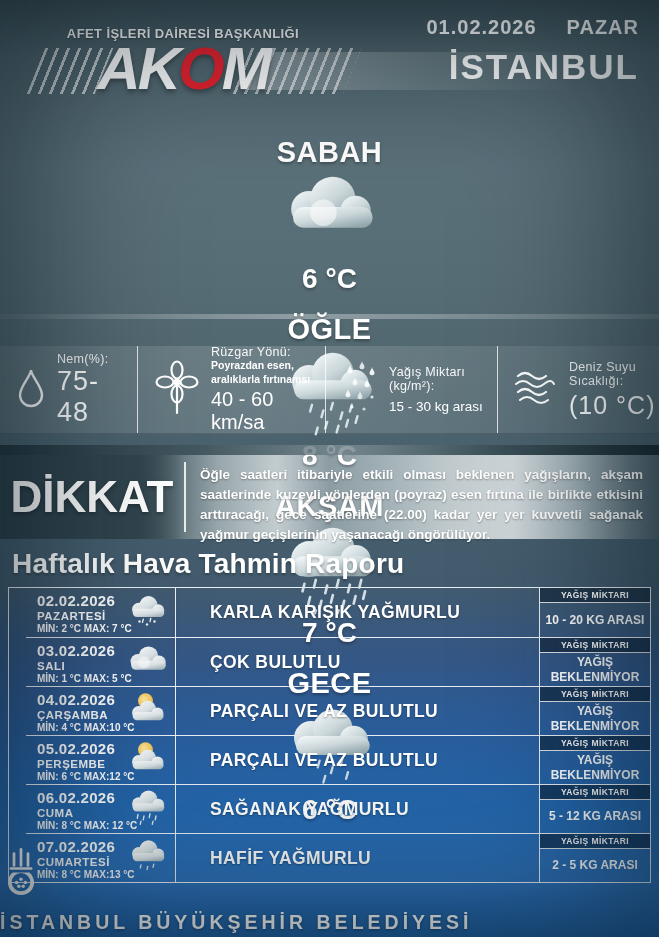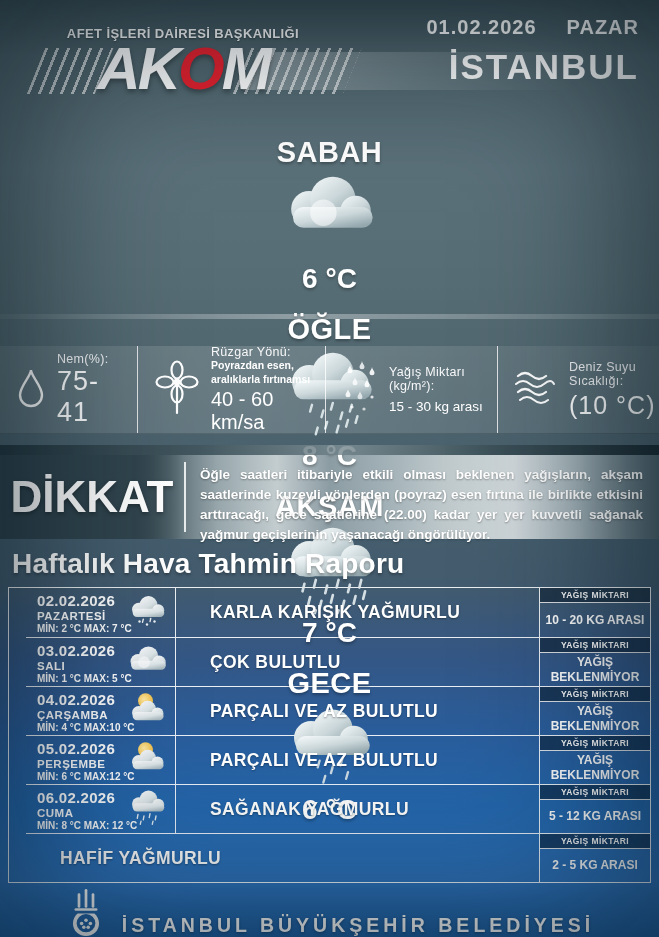--- a/index.html
+++ b/index.html
@@ -265,7 +265,7 @@
       </span>
       <div>
         <div class="metric-label">Nem(%):</div>
-        <div class="metric-big">75- 41</div>
+        <div class="metric-big">75- 48</div>
       </div>
     </div>
     <div class="metric m-wind">

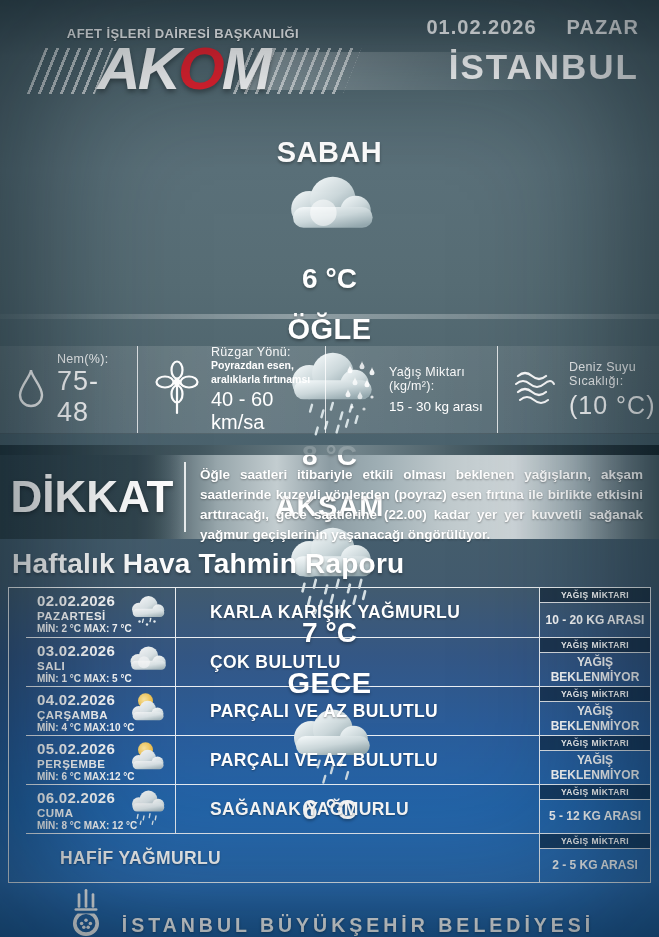--- a/index.html
+++ b/index.html
@@ -469,6 +469,26 @@
     </div>
 
     <div class="wrow">
+      <div class="day-cell">
+        <div class="d-date">07.02.2026</div>
+        <div class="d-name">CUMARTESİ</div>
+        <div class="d-mm">MİN: 8 °C MAX:13 °C</div>
+        <span class="d-icon">
+          <svg viewBox="0 0 64 48">
+            <g fill="url(#gc-sm)">
+              <circle cx="21" cy="21" r="9"></circle>
+                <circle cx="34" cy="15" r="12"></circle>
+                <circle cx="47" cy="22" r="8"></circle>
+              <rect x="13" y="20" width="42" height="11" rx="5.5"></rect>
+            </g>
+            <g stroke="#eef4f6" stroke-width="1.8" stroke-linecap="round" opacity=".9">
+              <line x1="24" y1="36" x2="23" y2="40"></line>
+                <line x1="33" y1="38" x2="32" y2="42"></line>
+              <line x1="41" y1="35" x2="40" y2="39"></line>
+            </g>
+          </svg>
+        </span>
+      </div>
       <div class="cond-cell">HAFİF YAĞMURLU</div>
       <div class="amt-cell">
         <div class="amt-head">YAĞIŞ MİKTARI</div>

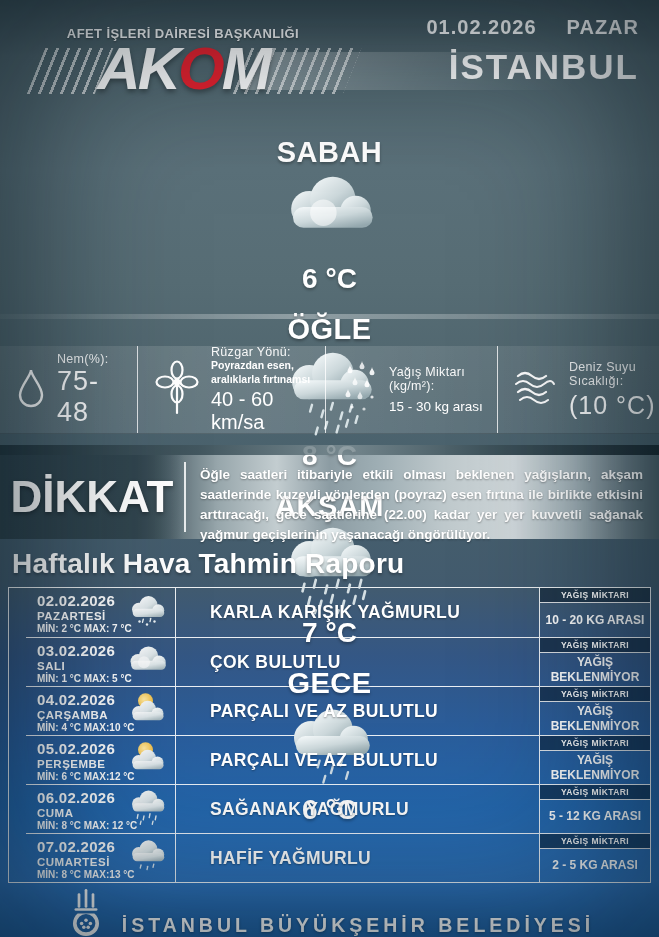--- a/index.html
+++ b/index.html
@@ -112,7 +112,7 @@
 
   
   .footer { position: absolute; left: 0; right: 0; bottom: 0; height: 92px;
-    display: flex; align-items: flex-end; justify-content: center; gap: 15px; }
+    display: flex; align-items: flex-start; justify-content: center; gap: 15px; flex-direction: column; }
   .footer-logo svg { width: 42px; height: 48px; display: block; }
   .footer-text { font-size: 19.5px; font-weight: bold; letter-spacing: 4px; text-shadow: 0 1px 3px rgba(0,0,0,.35); }
 

